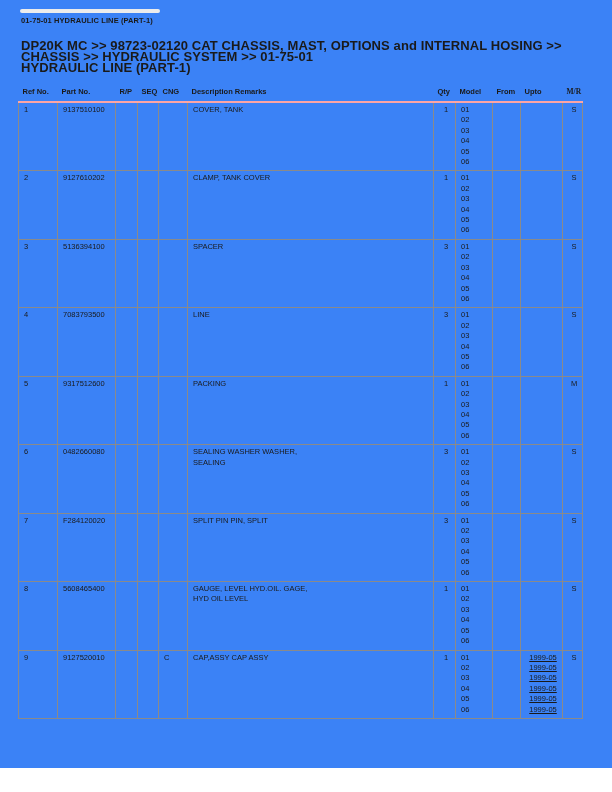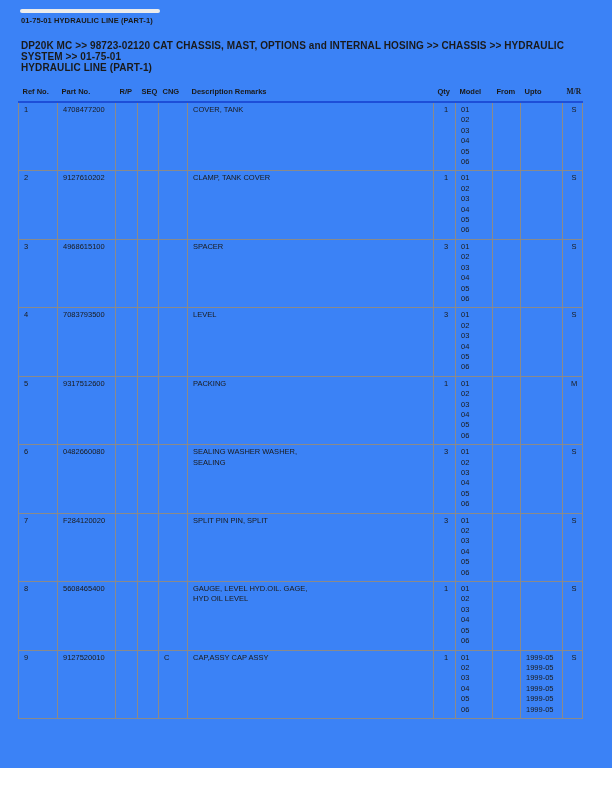--- a/index.html
+++ b/index.html
@@ -39,7 +39,7 @@
     left: 21px;
     top: 40px;
     width: 578px;
-    font-size: 10px;
+    font-size: 13px;
     font-weight: bold;
     line-height: 11px;
     letter-spacing: 0.1px;

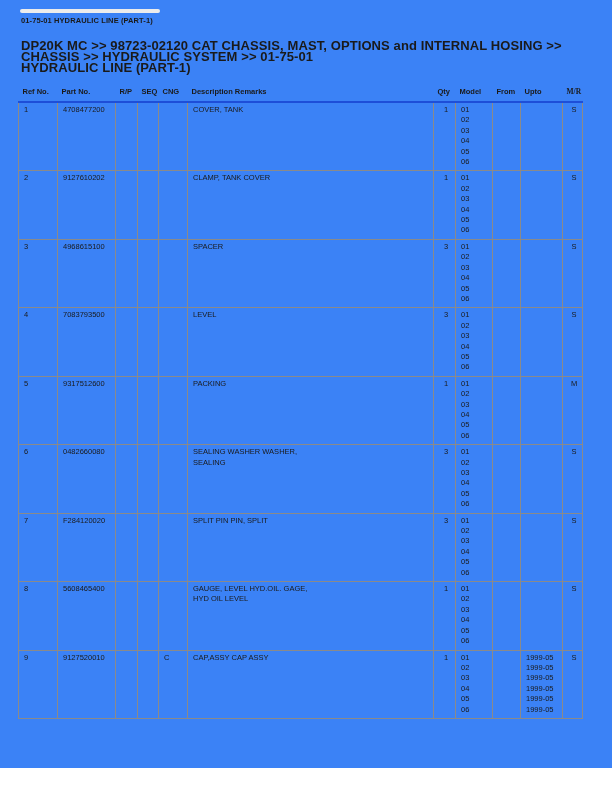--- a/index.html
+++ b/index.html
@@ -61,7 +61,7 @@
     padding: 2px 0 5px 4px;
     line-height: 9px;
     border: none;
-    border-bottom: 2px solid #1d4ed8;
+    border-bottom: 2px solid #fca5a5;
     white-space: nowrap;
     overflow: visible;
   }

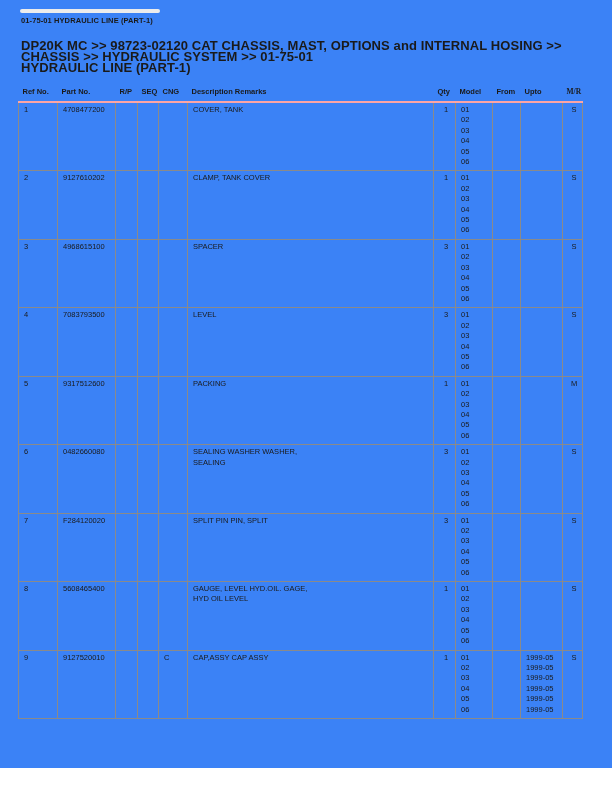--- a/index.html
+++ b/index.html
@@ -131,7 +131,7 @@
 
         <tr>
           <td class="col-ref">1</td>
-          <td class="col-part">4708477200</td>
+          <td class="col-part">9137510100</td>
           <td class="col-rp"></td>
           <td class="col-seq"></td>
           <td class="col-cng"></td>

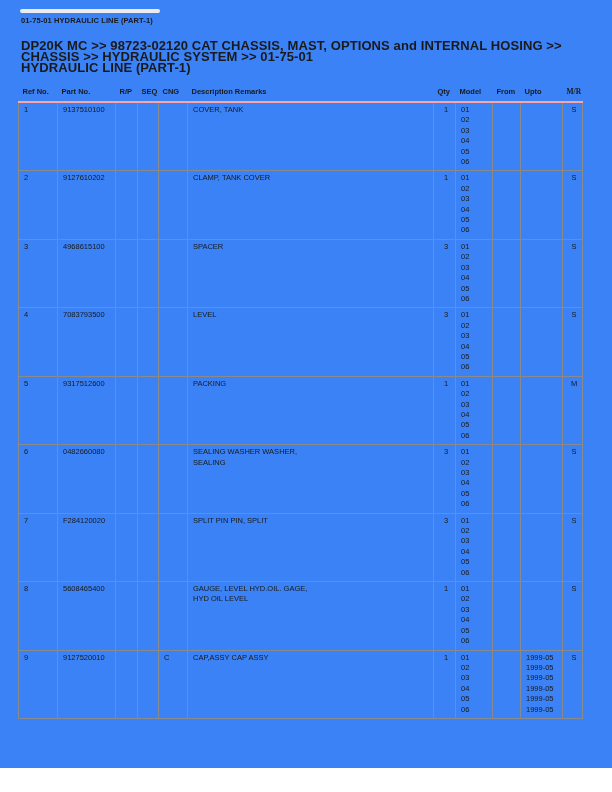--- a/index.html
+++ b/index.html
@@ -169,7 +169,7 @@
 
         <tr>
           <td class="col-ref">3</td>
-          <td class="col-part">4968615100</td>
+          <td class="col-part">5136394100</td>
           <td class="col-rp"></td>
           <td class="col-seq"></td>
           <td class="col-cng"></td>

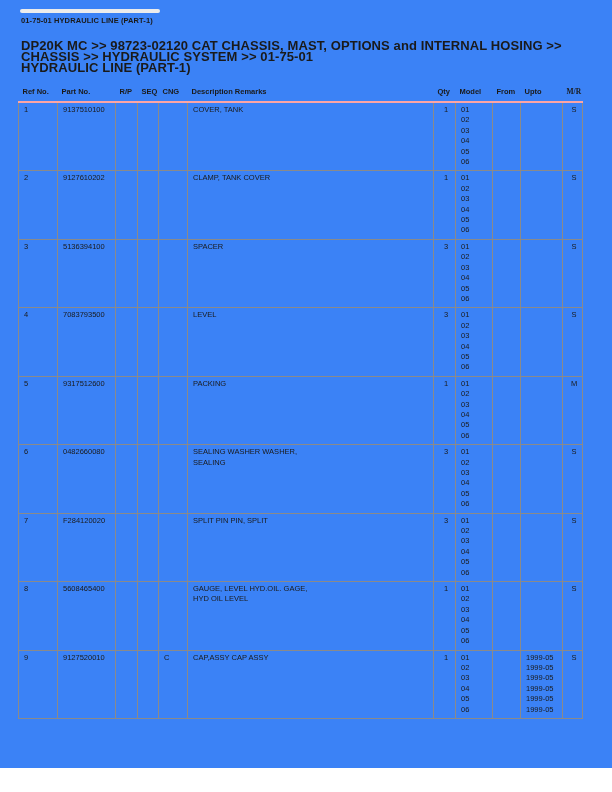--- a/index.html
+++ b/index.html
@@ -192,7 +192,7 @@
           <td class="col-rp"></td>
           <td class="col-seq"></td>
           <td class="col-cng"></td>
-          <td class="col-desc">LEVEL</td>
+          <td class="col-desc">LINE</td>
           <td class="col-qty">3</td>
           <td class="col-model">01
 02

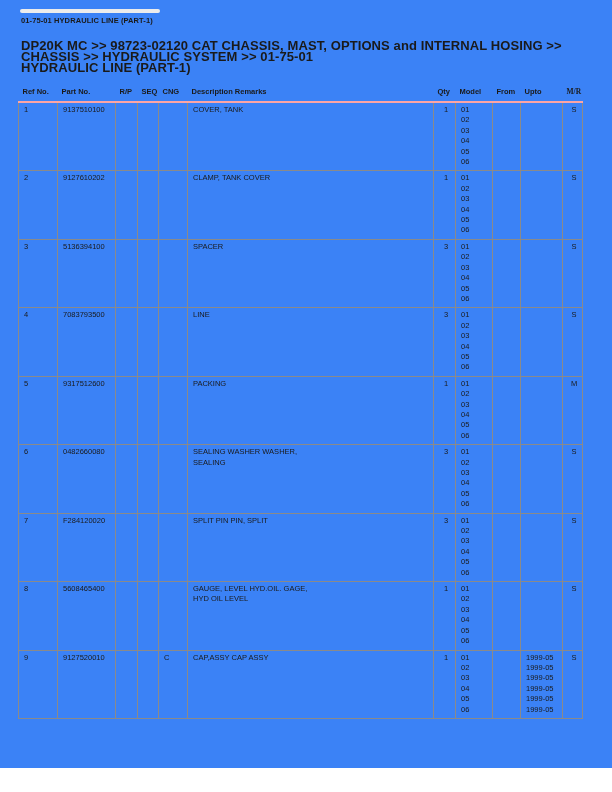--- a/index.html
+++ b/index.html
@@ -78,7 +78,7 @@
   td.col-desc  { padding-left: 8px; }
   td.col-qty   { text-align: center; padding-left: 1px; padding-right: 1px; }
   td.col-model { padding-left: 7px; margin-left: 16px; }
-  td.col-upto  { text-align: left; padding-right: 3px; }
+  td.col-upto  { text-align: center; padding-right: 3px; text-decoration: underline; }
   td.col-mr    { text-align: center; padding-left: 1px; padding-right: 1px; }
   th.col-qty   { padding-left: 7px; }
   th.col-model { padding-left: 7px; }

